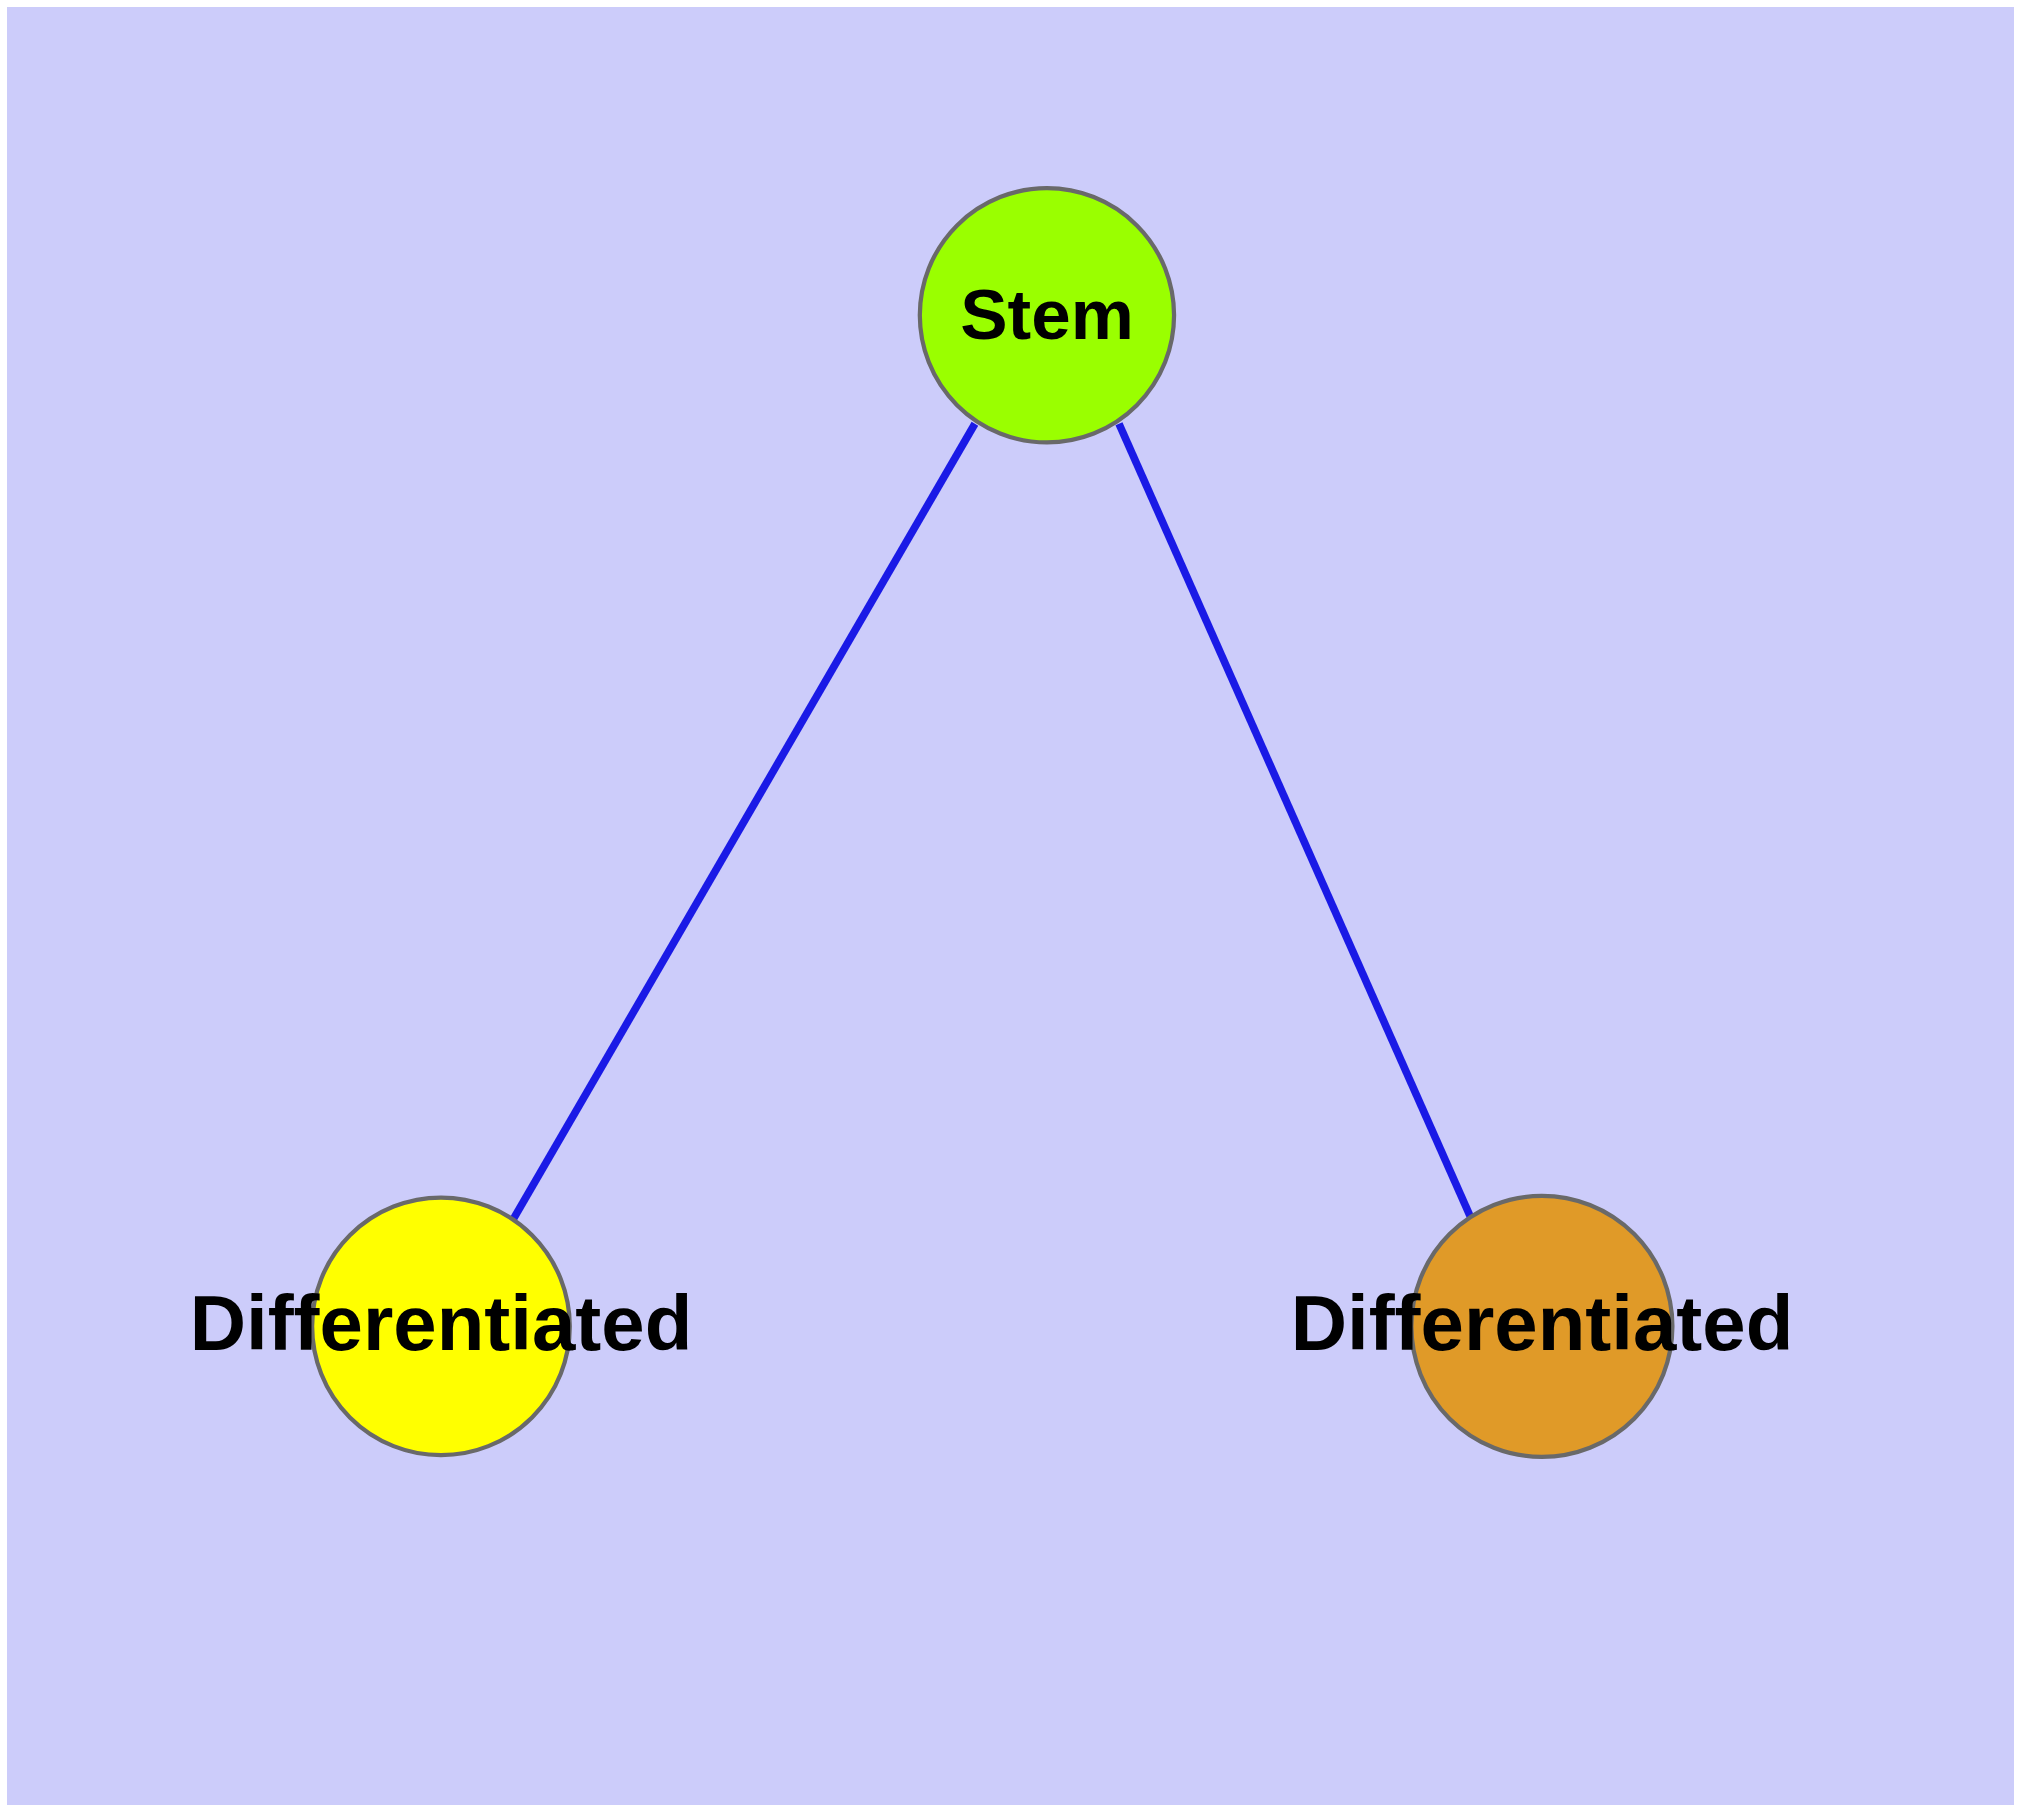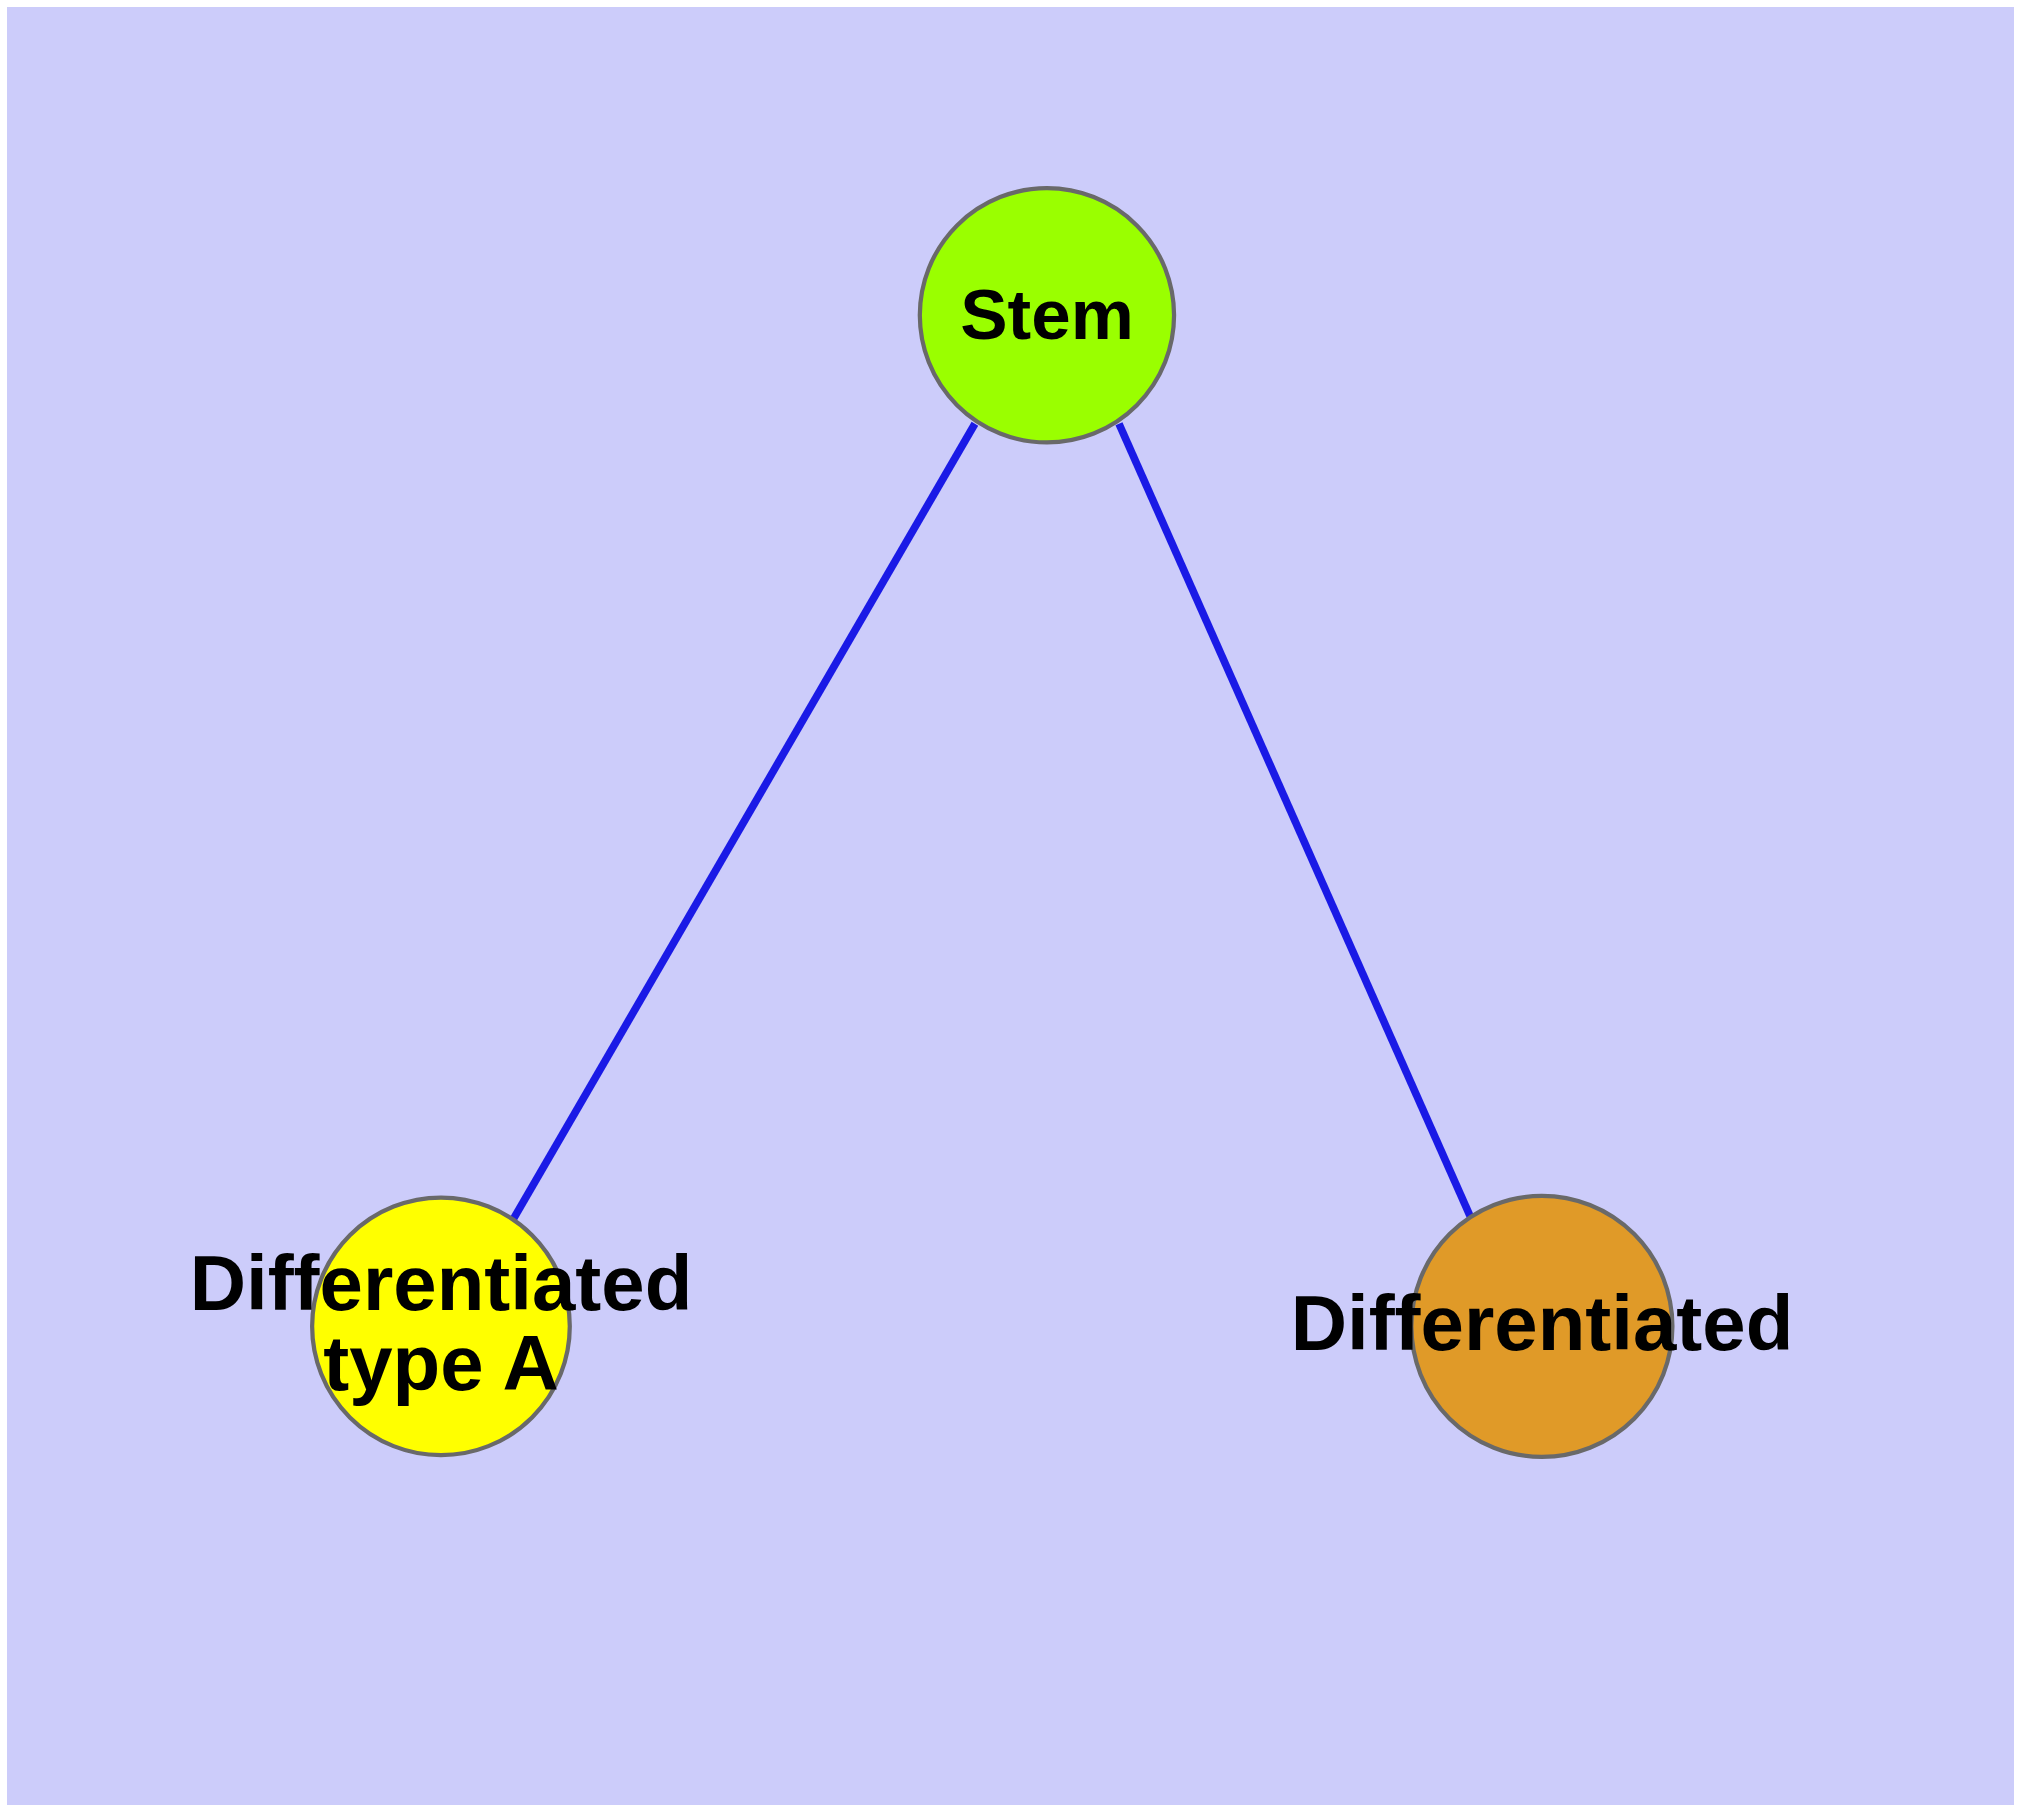--- a/index.html
+++ b/index.html
@@ -97,7 +97,6 @@
 
   <div class="node-label" id="label-type-a">
     <span class="label-line">Differentiated</span>
-    <span class="label-line">type A</span>
   </div>
 
   <div class="node-label" id="label-type-b">

